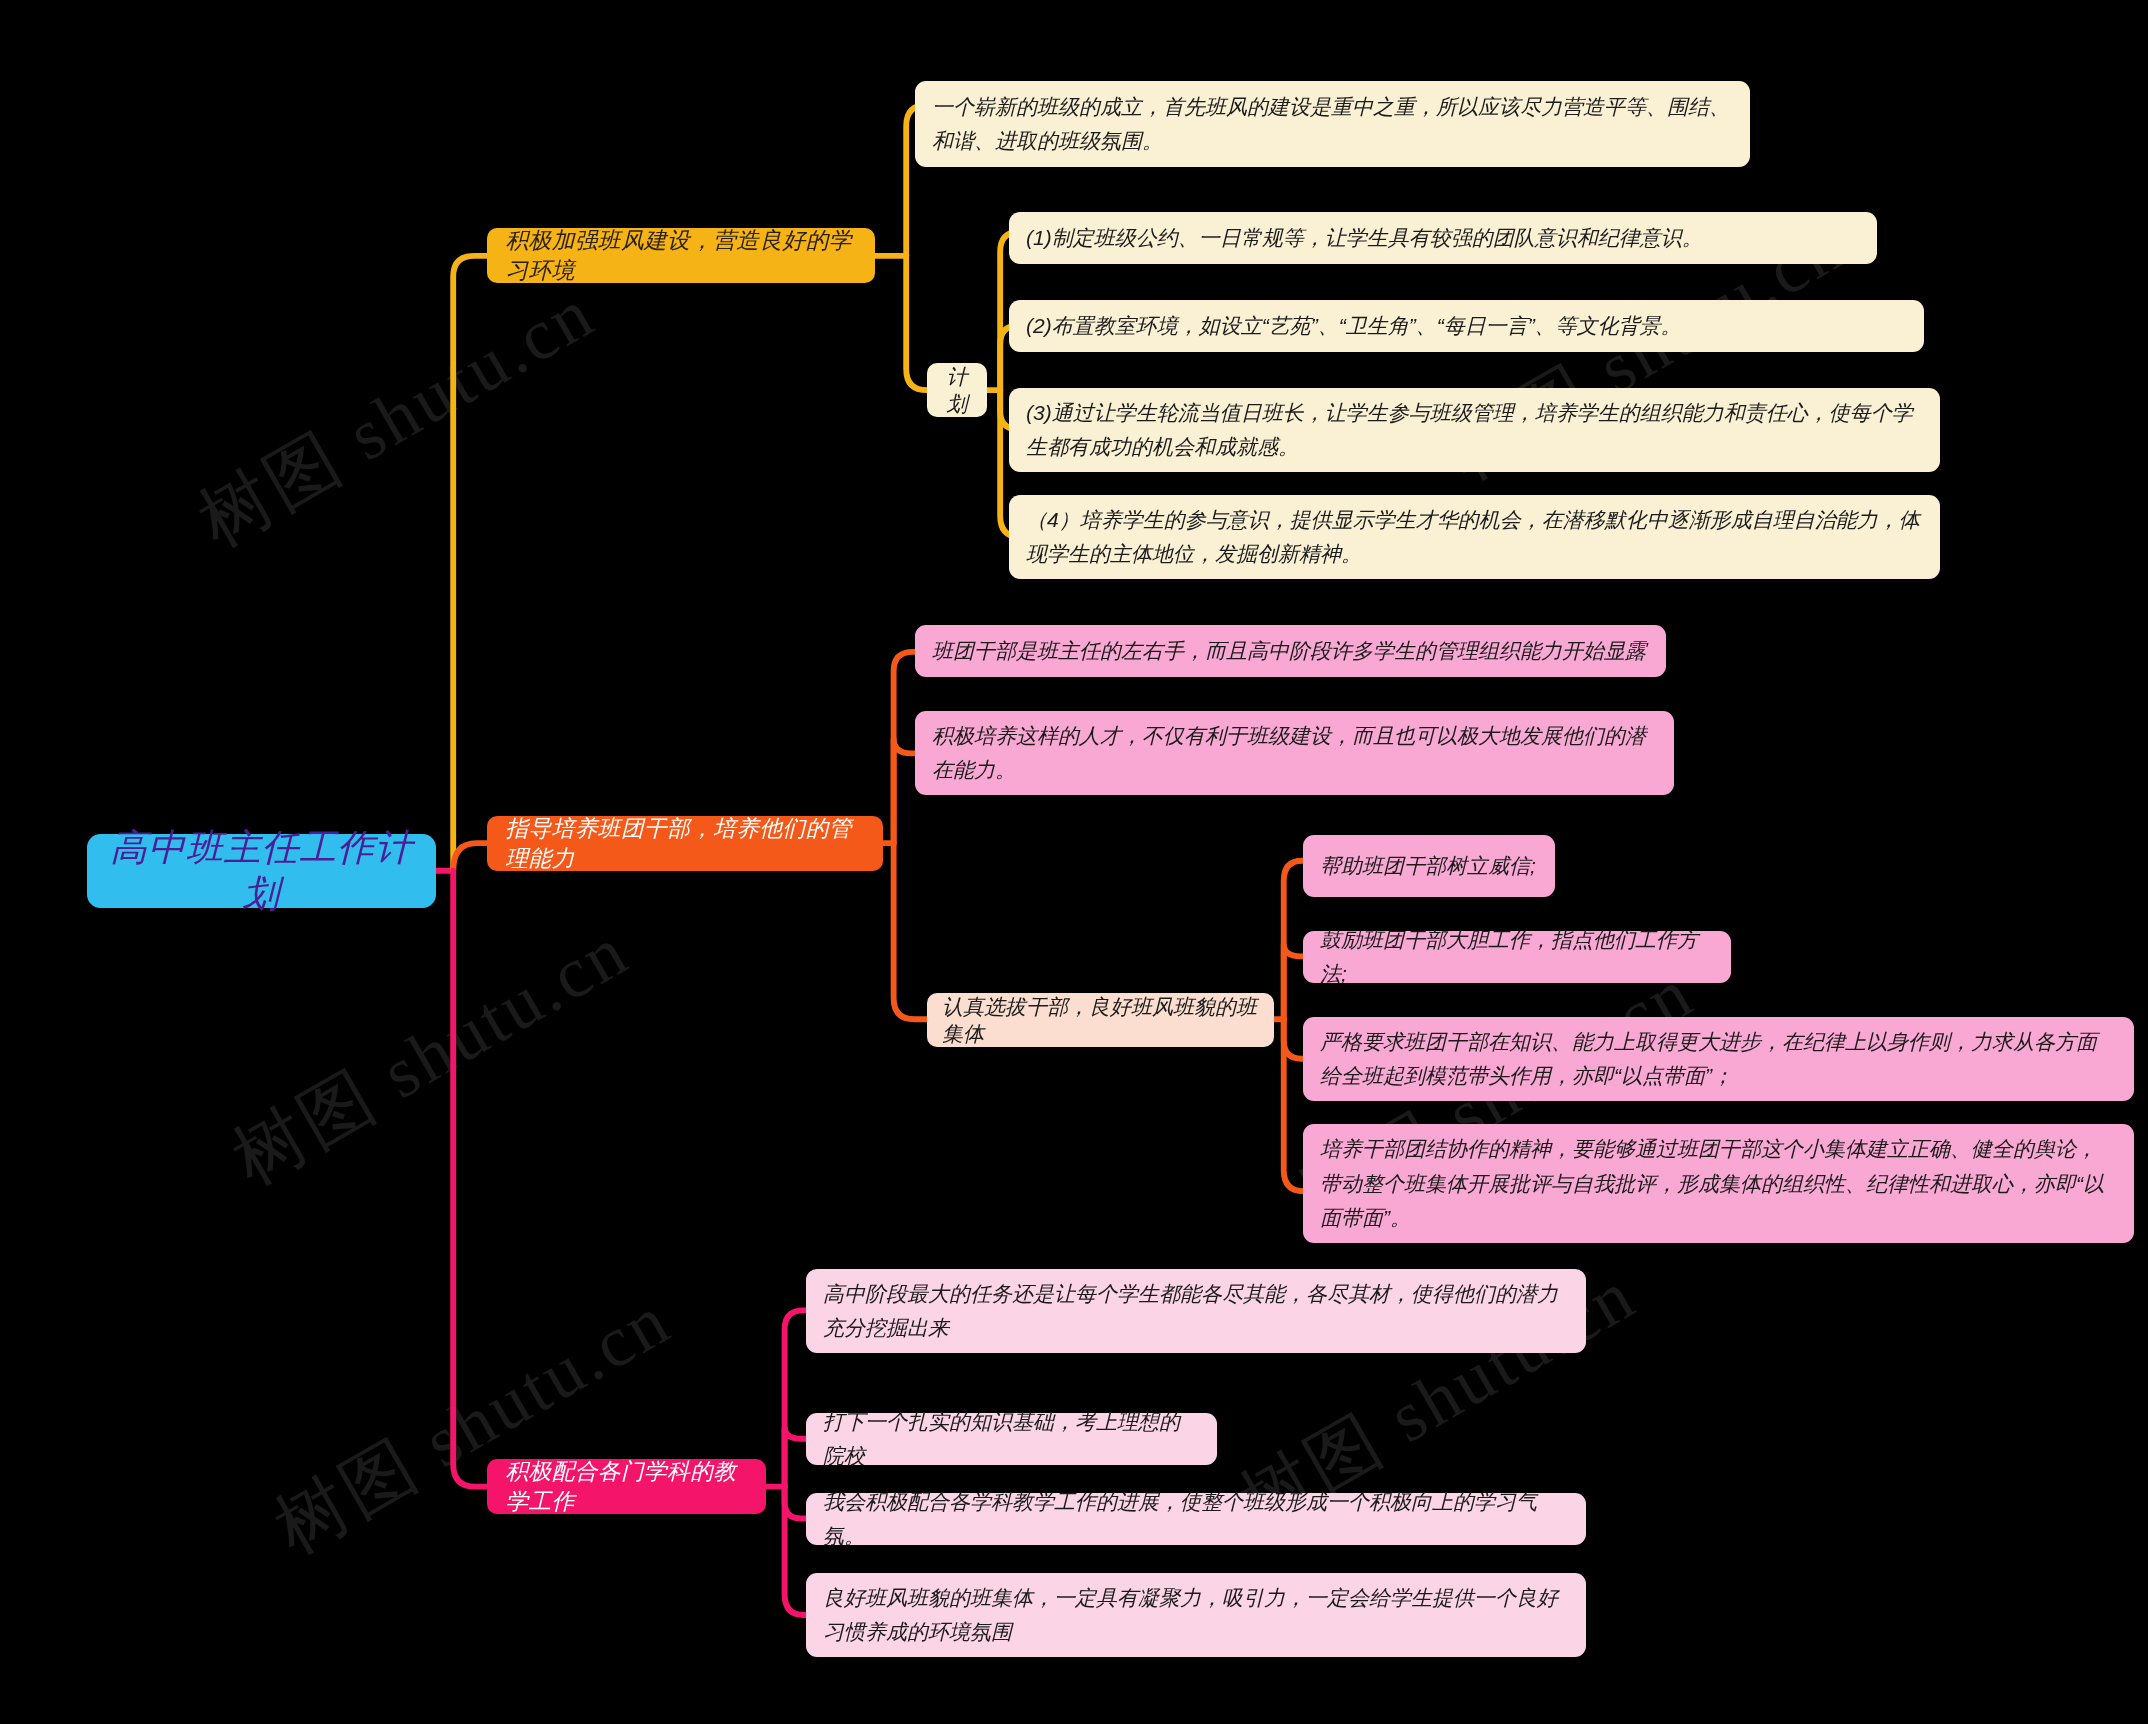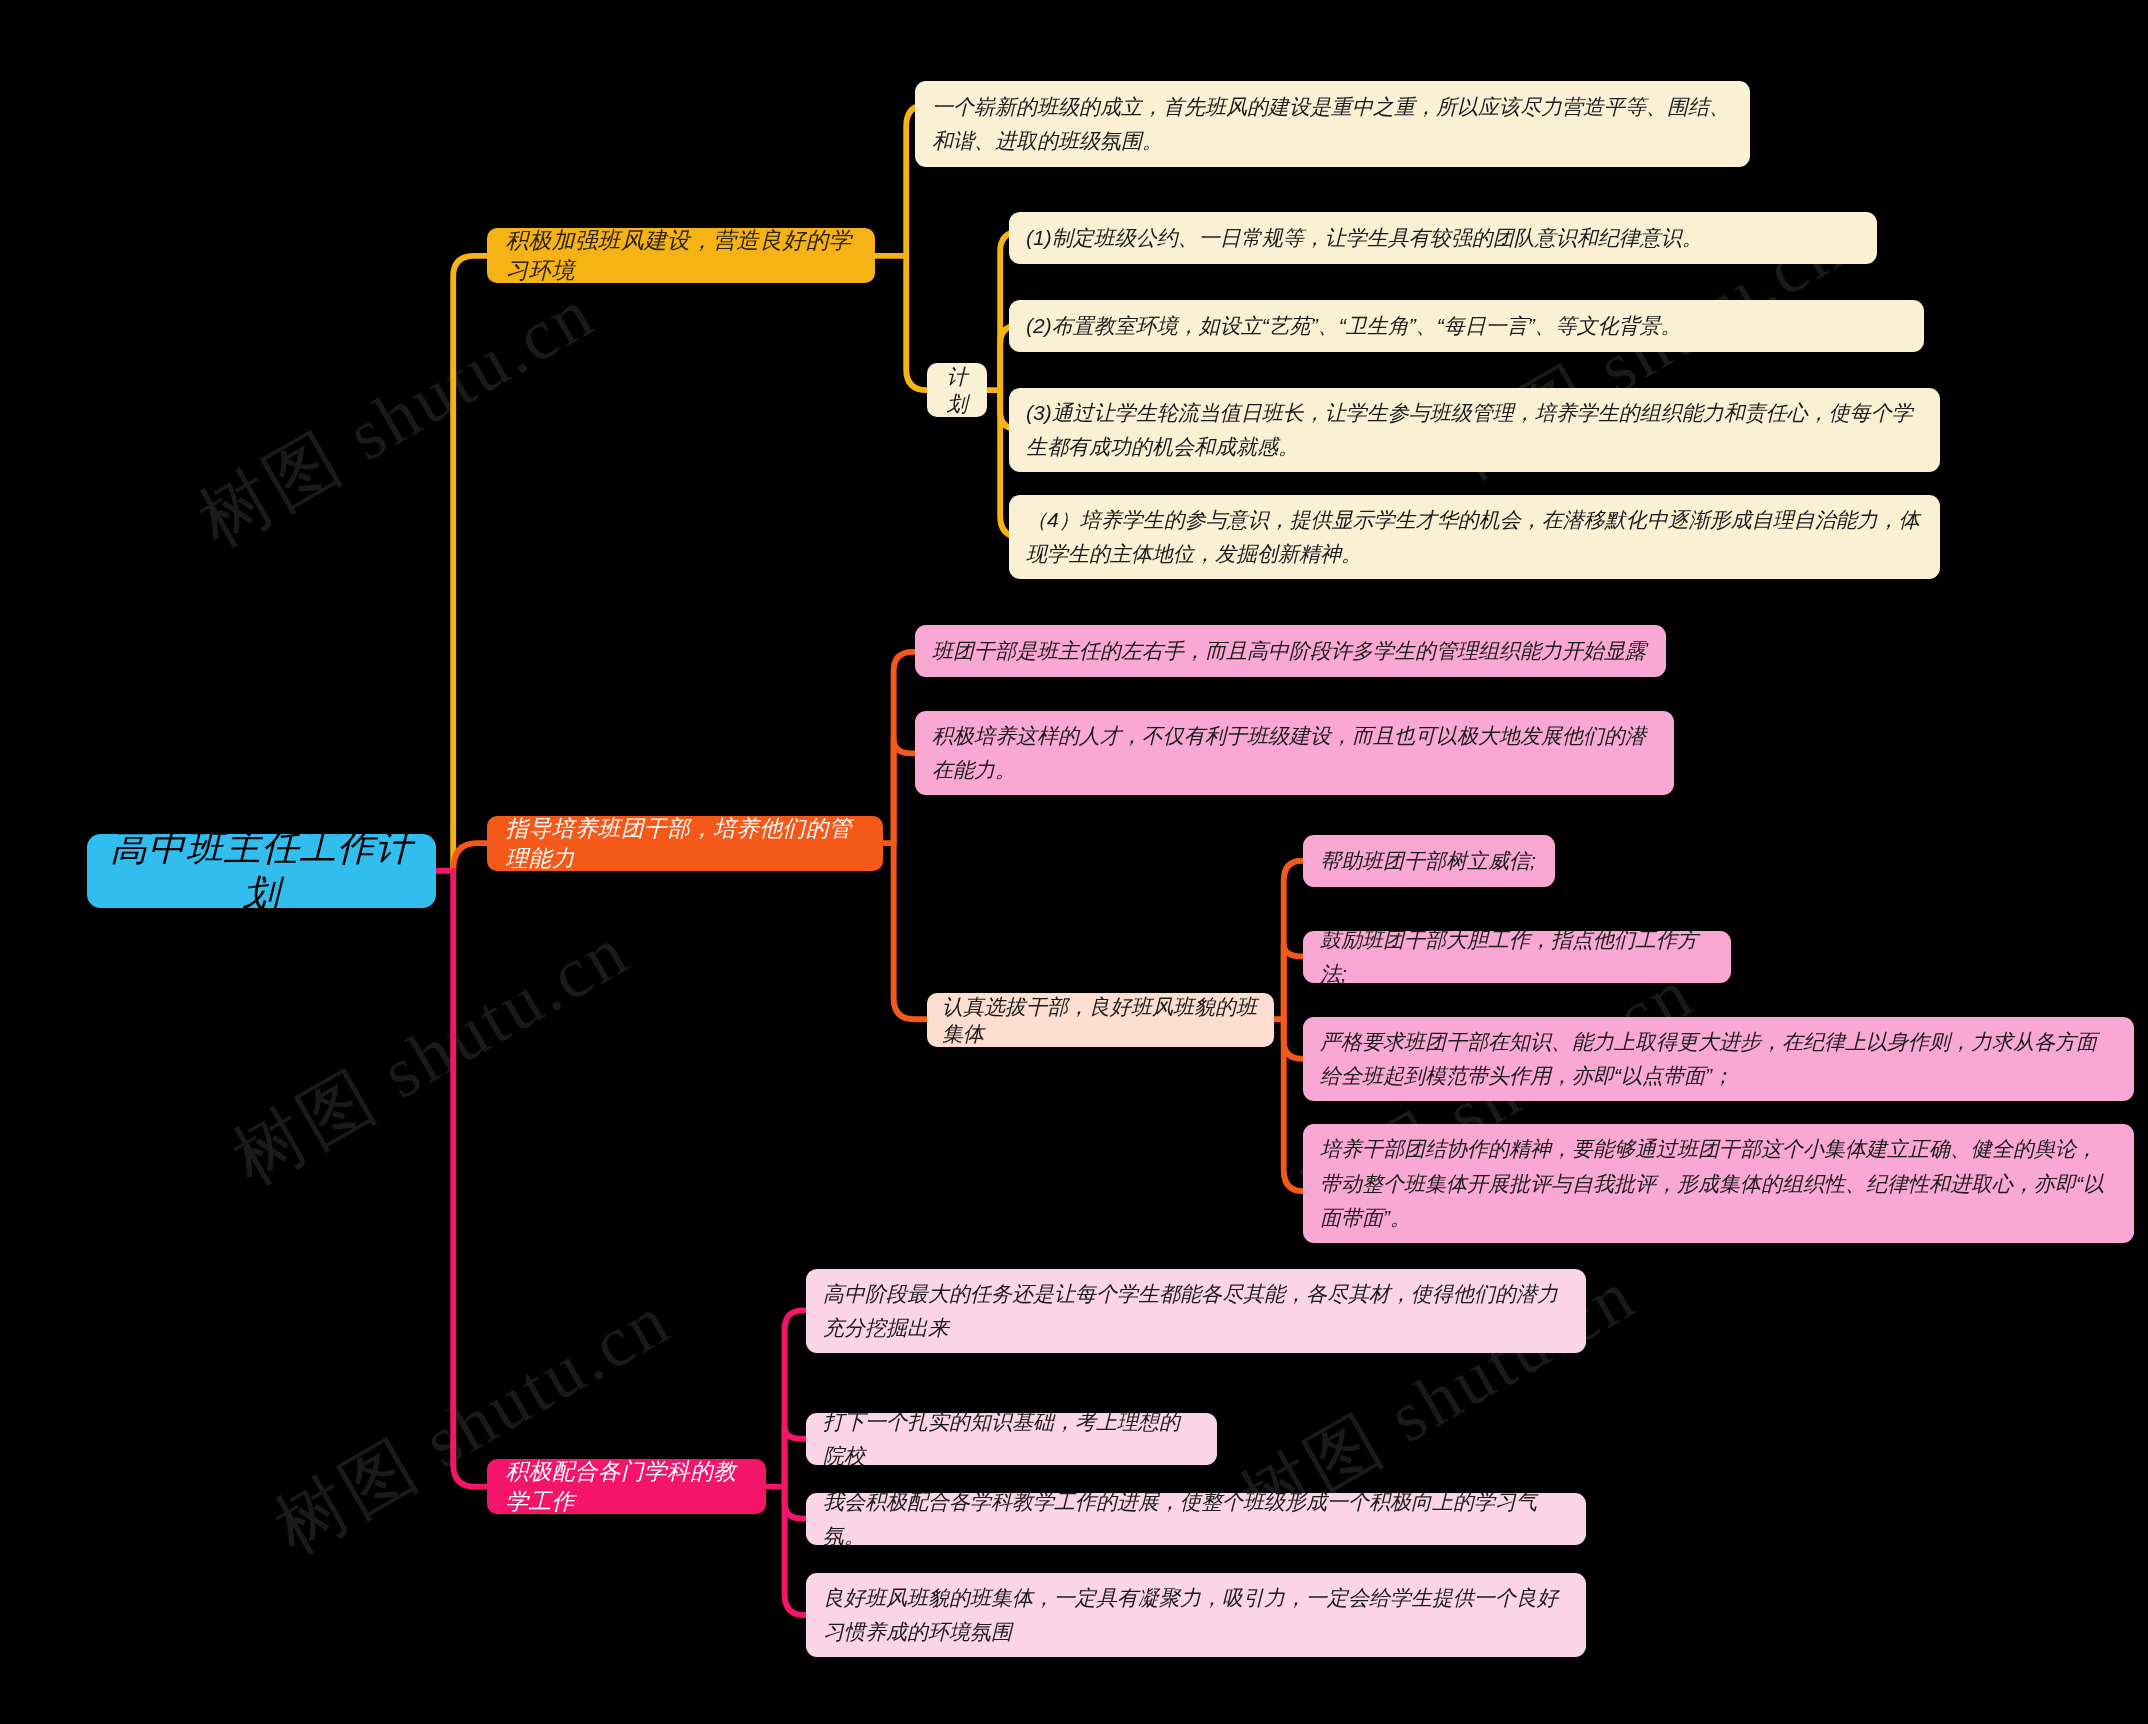--- a/index.html
+++ b/index.html
@@ -15,7 +15,7 @@
   .node span{display:block;width:100%;font-style:italic;}
 
   
-  .root{background:#31bdee;color:#000000;border-radius:13.4px;
+  .root{background:#31bdee;color:#4c1d95;border-radius:13.4px;
         font-size:37px;line-height:1.25;padding:13.4px 22px;letter-spacing:0.8px;}
 
   

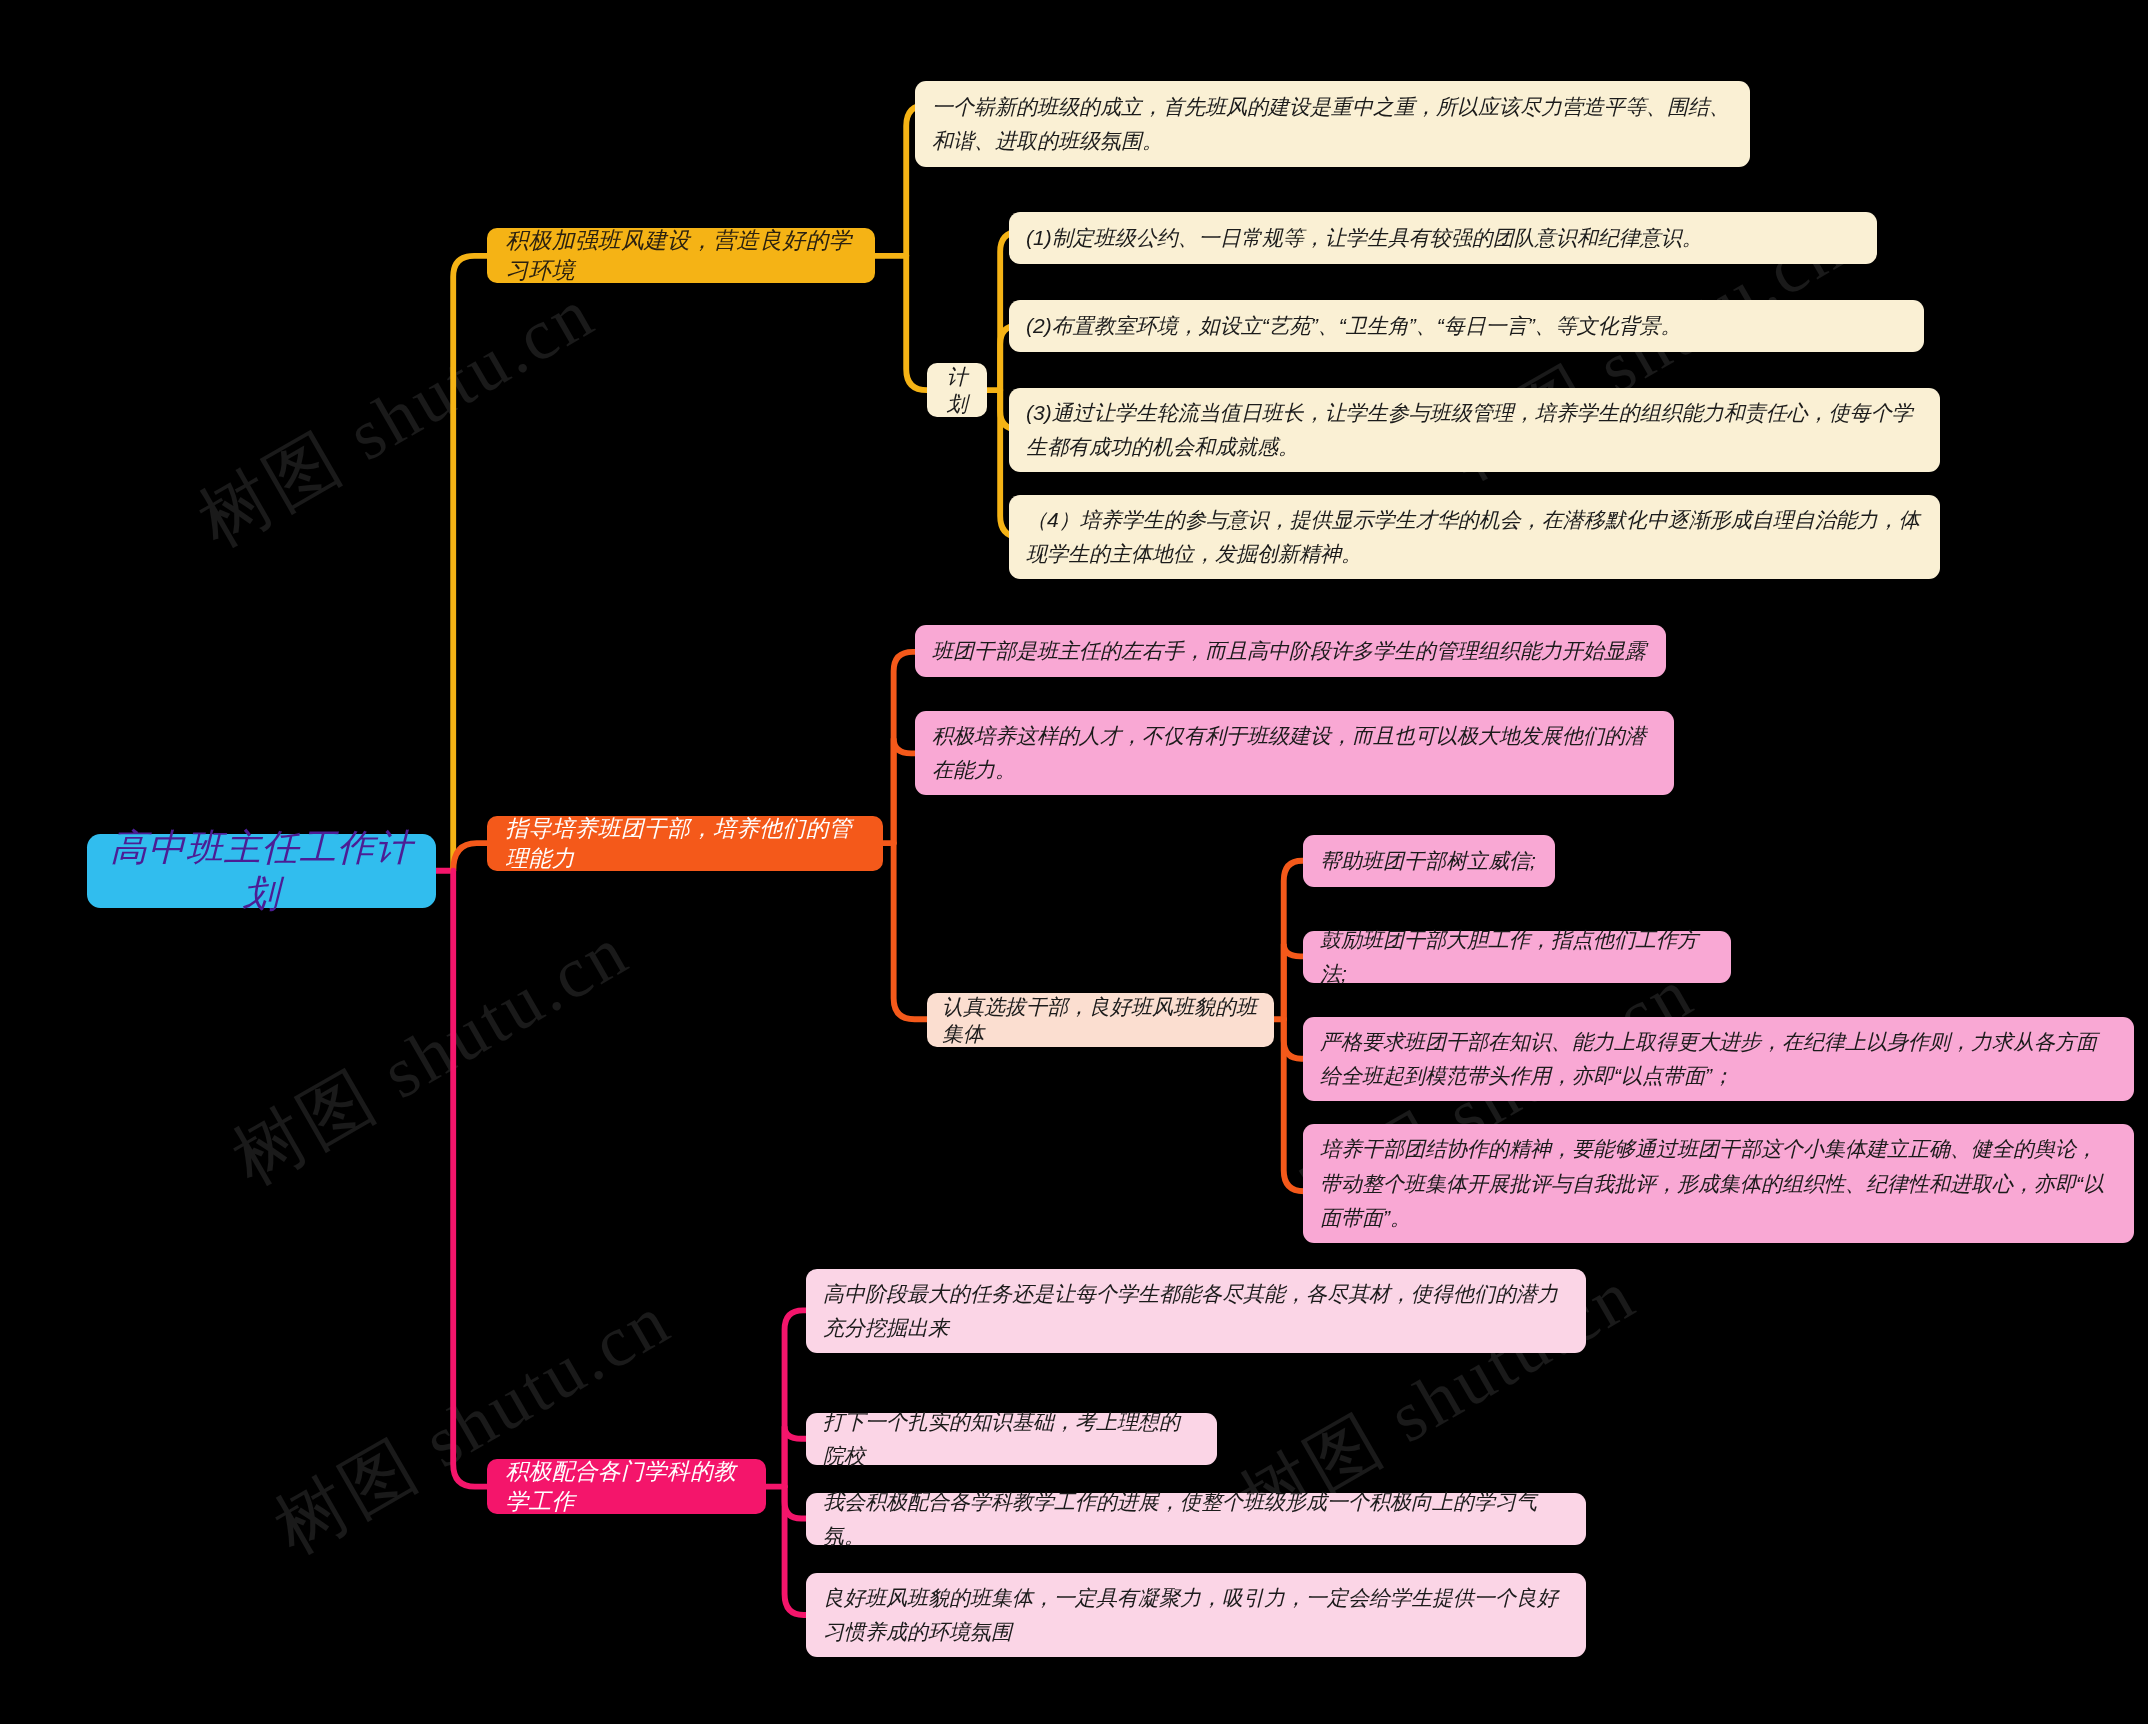--- a/index.html
+++ b/index.html
@@ -138,7 +138,7 @@
     <span>认真选拔干部，良好班风班貌的班集体</span>
   </div>
 
-  <div class="node leaf orange" style="left:1303px;top:835px;width:252px;height:52px;">
+  <div class="node leaf orange" style="left:1303px;top:835px;width:252px;height:62px;">
     <span>帮助班团干部树立威信;</span>
   </div>
 

